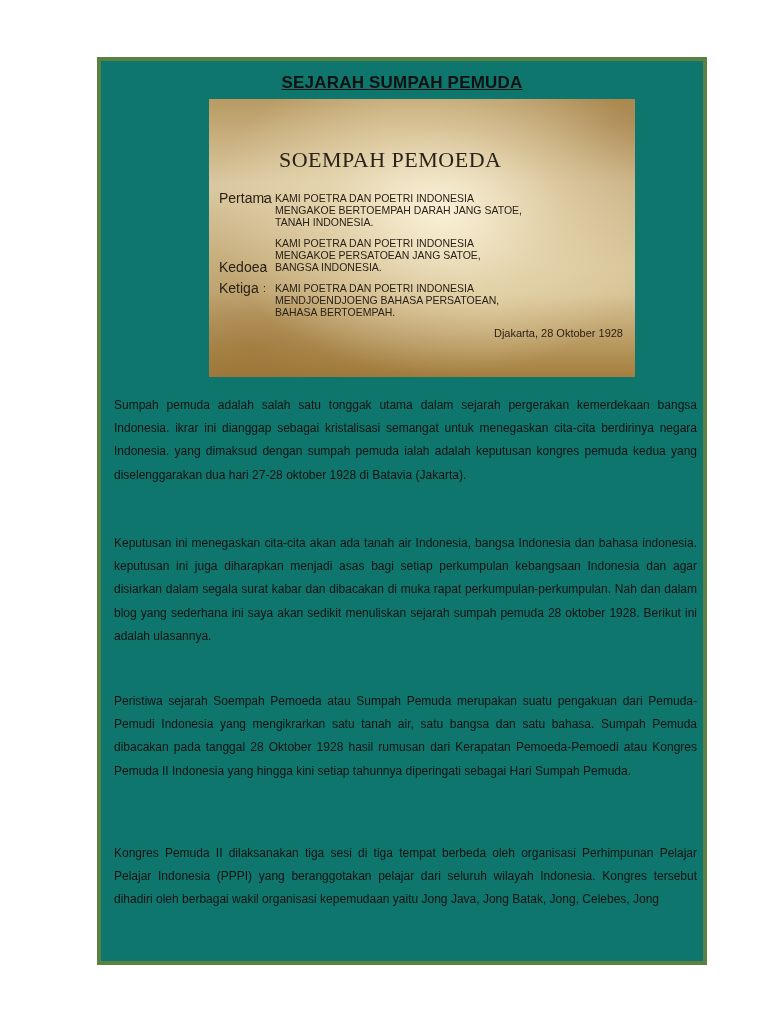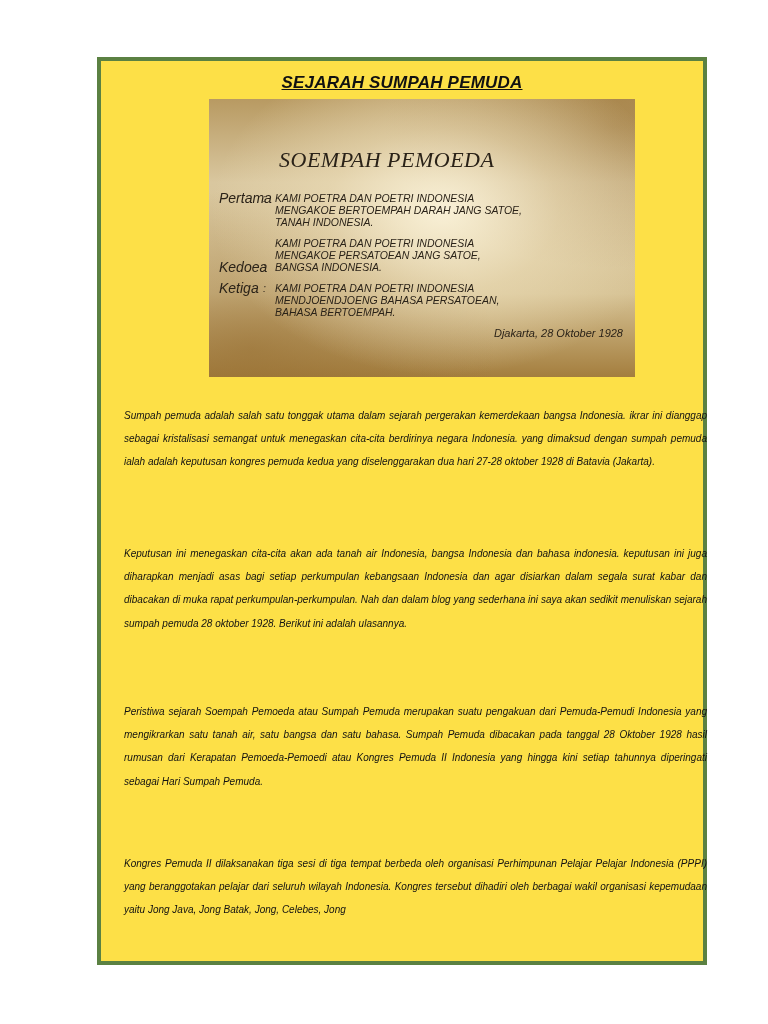--- a/index.html
+++ b/index.html
@@ -6,7 +6,7 @@
     body { width: 768px; height: 1024px; position: relative; overflow: hidden; }
     .page-frame {
       position: absolute; left: 97px; top: 57px; width: 602px; height: 900px;
-      border: 4px solid #5b8142; background: #fde047; font-style: italic;
+      border: 4px solid #5b8142; background: #0f766e;
     }
     .title {
       position: absolute; left: 0; right: 0; top: 12px; text-align: center;

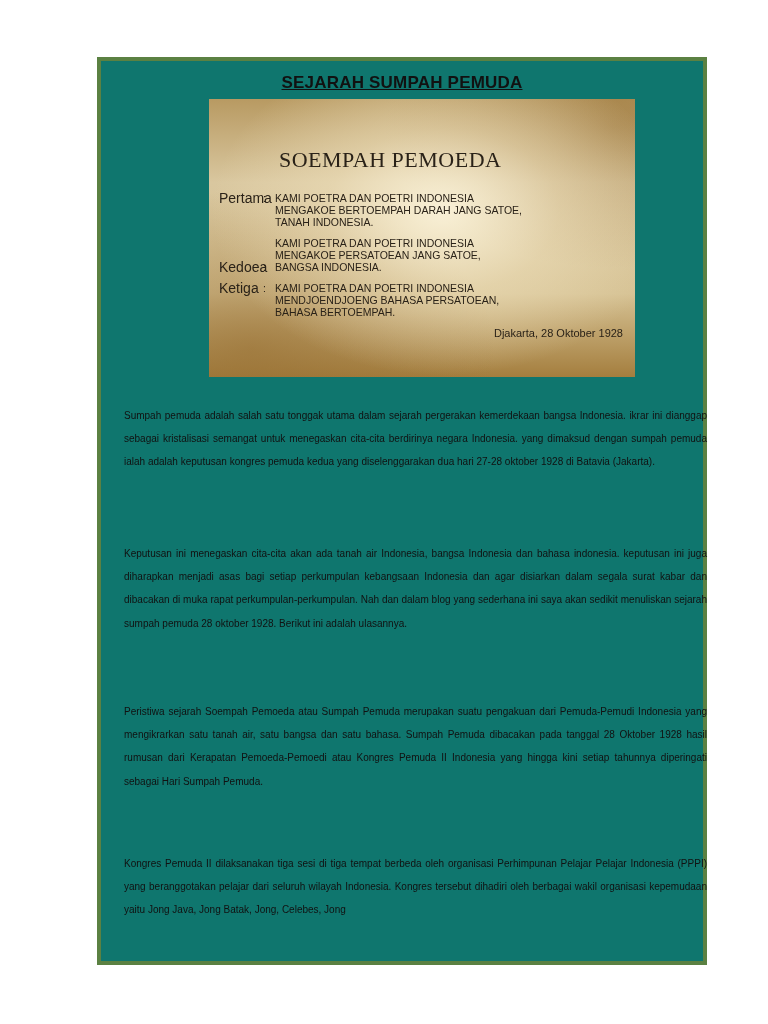--- a/index.html
+++ b/index.html
@@ -43,8 +43,8 @@
     }
     .body-text {
       position: absolute; left: 11px; width: 583px;
-      font-family: "Liberation Sans", sans-serif; font-size: 10px; line-height: 23.2px;
-      color: #111; text-align: justify; margin: 12px;
+      font-family: "Liberation Sans", sans-serif; font-size: 12px; line-height: 23.2px;
+      color: #111; text-align: justify; margin: 2px;
     }
     .p1 { top: 331px; }
     .p2 { top: 469px; }

